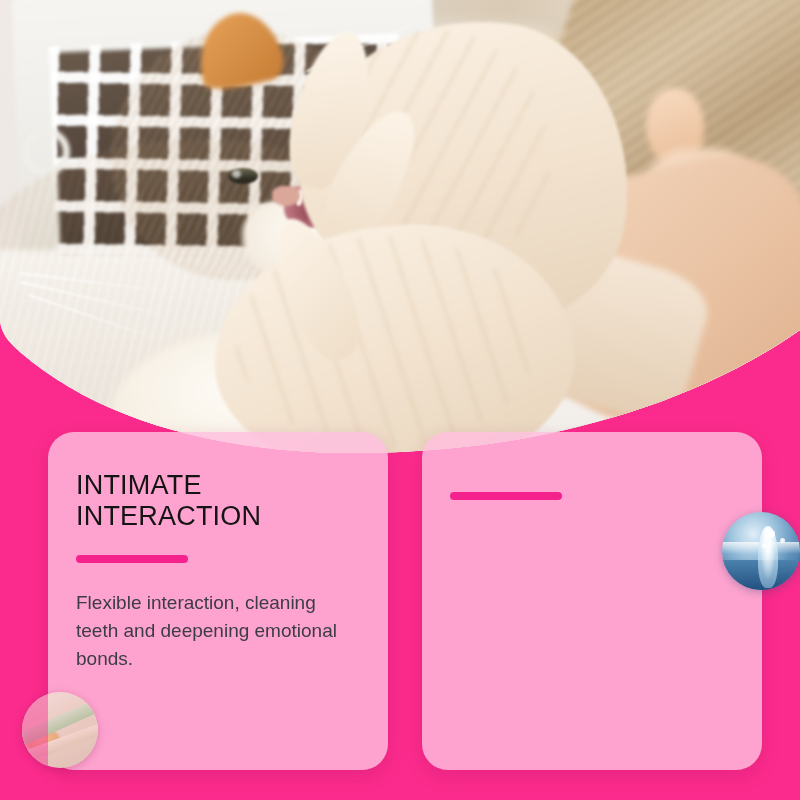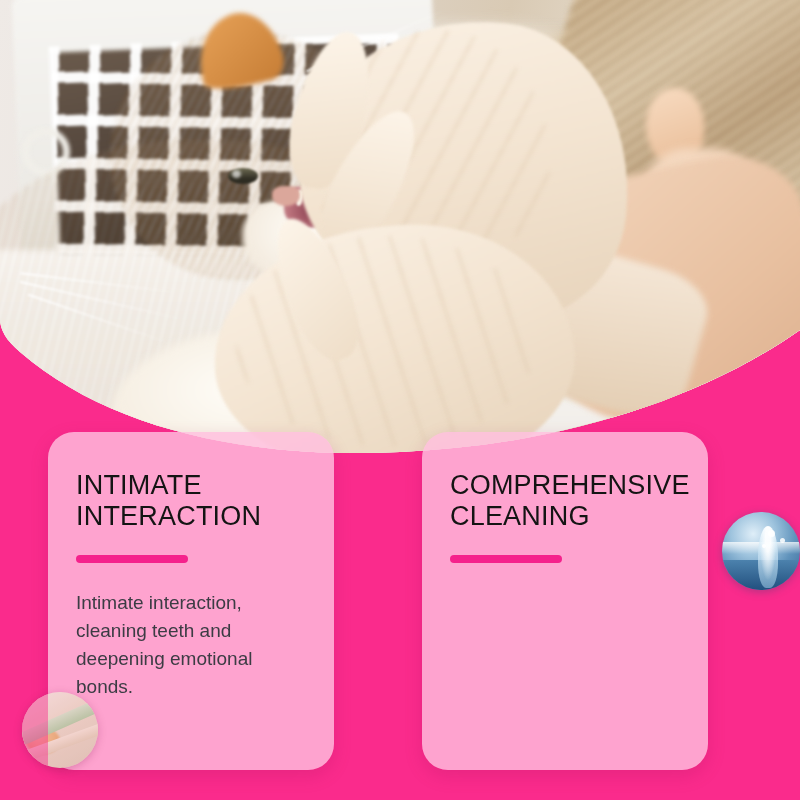--- a/index.html
+++ b/index.html
@@ -381,7 +381,7 @@
   .card {
     position: absolute;
     top: 432px;
-    width: 286px;
+    width: 340px;
     height: 338px;
     border-radius: 26px;
     background: rgba(255, 190, 222, 0.82);

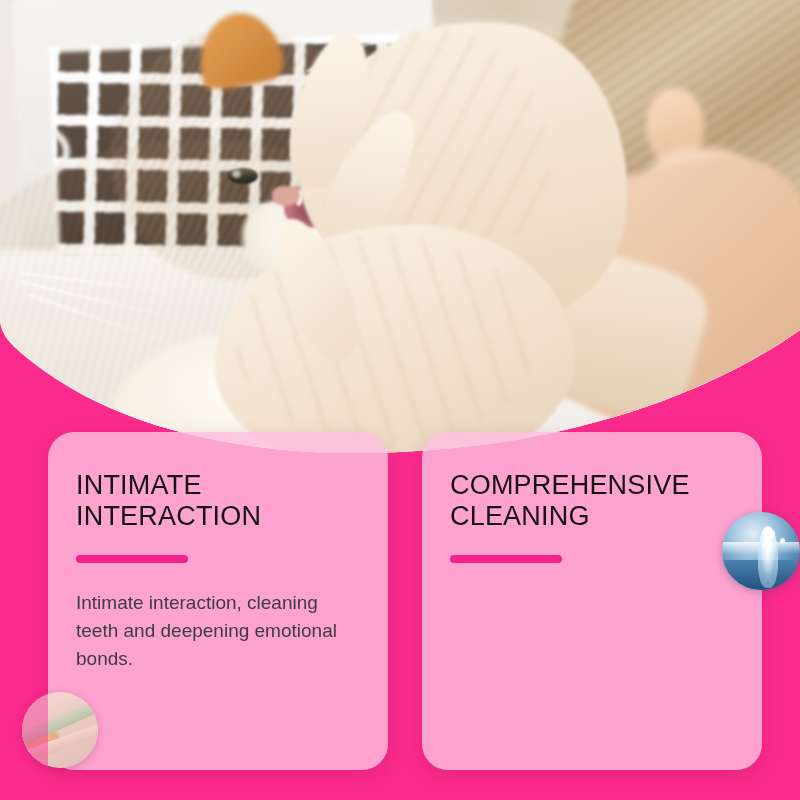--- a/index.html
+++ b/index.html
@@ -583,7 +583,6 @@
 
   <div class="card card-right">
     <div class="card-inner">
-      <h2 class="card-title">COMPREHENSIVE CLEANING</h2>
       <div class="accent-bar"></div>
     </div>
   </div>

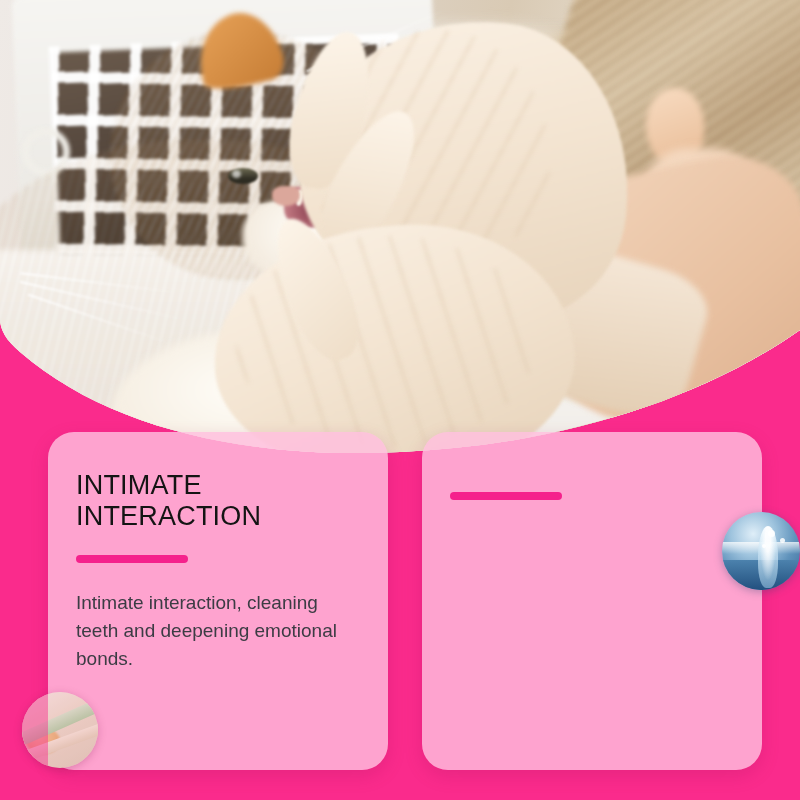--- a/index.html
+++ b/index.html
@@ -577,7 +577,7 @@
     <div class="card-inner">
       <h2 class="card-title">INTIMATE INTERACTION</h2>
       <div class="accent-bar"></div>
-      <p class="card-body">Intimate interaction, cleaning teeth and deepening emotional bonds.</p>
+      <p class="card-body">Flexible interaction, cleaning teeth and deepening emotional bonds.</p>
     </div>
   </div>
 

